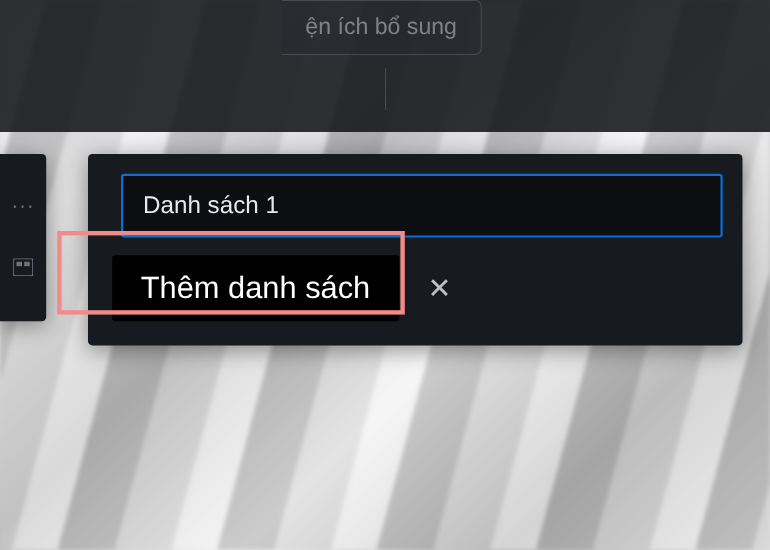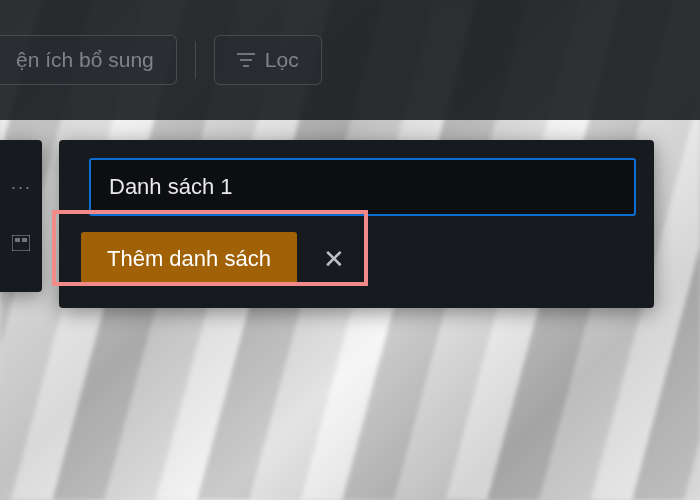--- a/index.html
+++ b/index.html
@@ -37,6 +37,7 @@
       padding: 0 0 0 0;
       gap: 12px;
       z-index: 2;
+      flex-direction: column;
     }
     .toolbar-btn {
       display: flex;

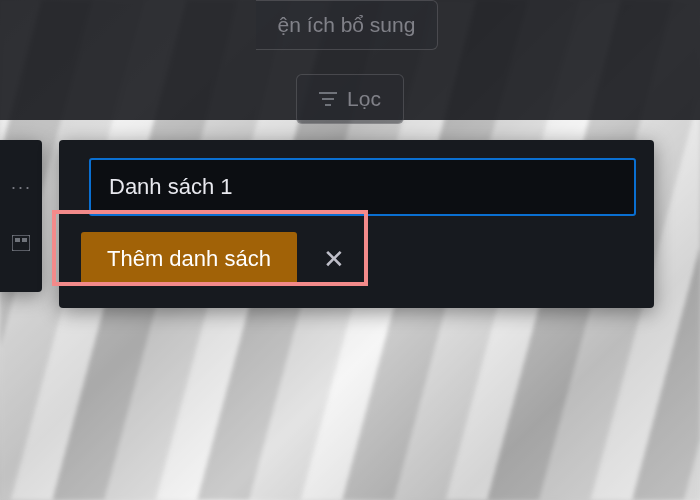--- a/index.html
+++ b/index.html
@@ -145,14 +145,6 @@
     <span>ện ích bổ sung</span>
   </div>
   <div class="toolbar-divider"></div>
-  <div class="toolbar-btn">
-    <span class="filter-icon">
-      <svg width="18" height="14" viewBox="0 0 18 14">
-          <path d="M0 1 L18 1 M3 7 L15 7 M6 13 L12 13" stroke="#b8bcc6" stroke-width="2"></path>
-        </svg>
-    </span>
-    <span>Lọc</span>
-  </div>
 </div>
 
 <div class="side-panel">

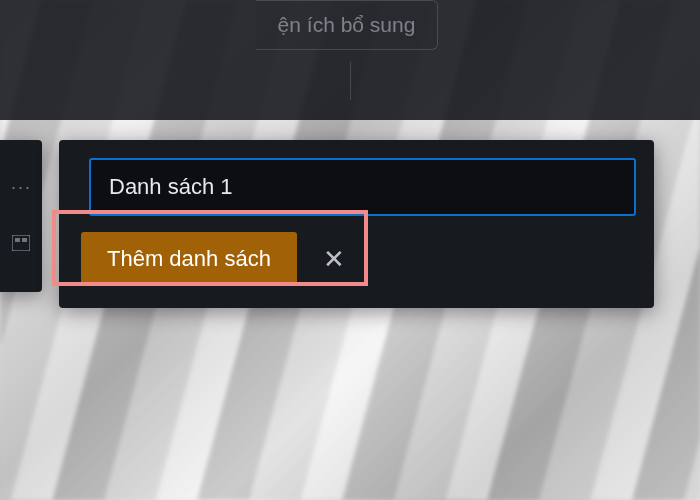--- a/index.html
+++ b/index.html
@@ -67,7 +67,7 @@
     .panel {
       position: absolute;
       top: 140px;
-      left: 59px;
+      left: 80px;
       width: 595px;
       background: #171a1f;
       border-radius: 4px;

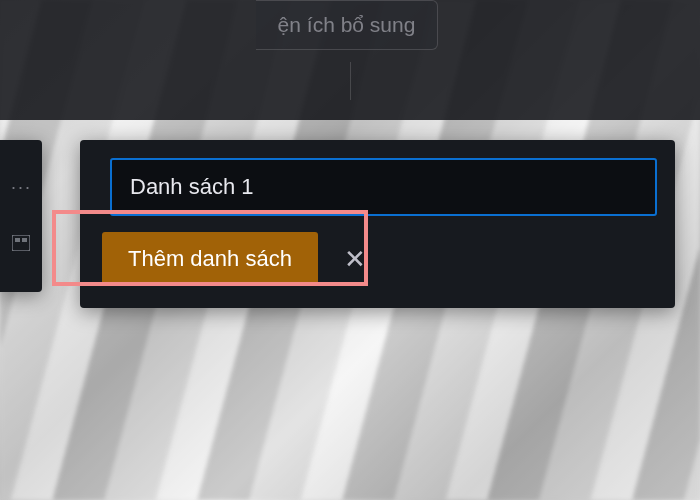--- a/index.html
+++ b/index.html
@@ -113,11 +113,11 @@
     }
     .add-btn {
       padding: 14px 26px;
-      background: #a16207;
+      background: #000000;
       color: #ffffff;
       border: none;
       border-radius: 3px;
-      font-size: 22px;
+      font-size: 28px;
       cursor: pointer;
     }
     .close-x {

